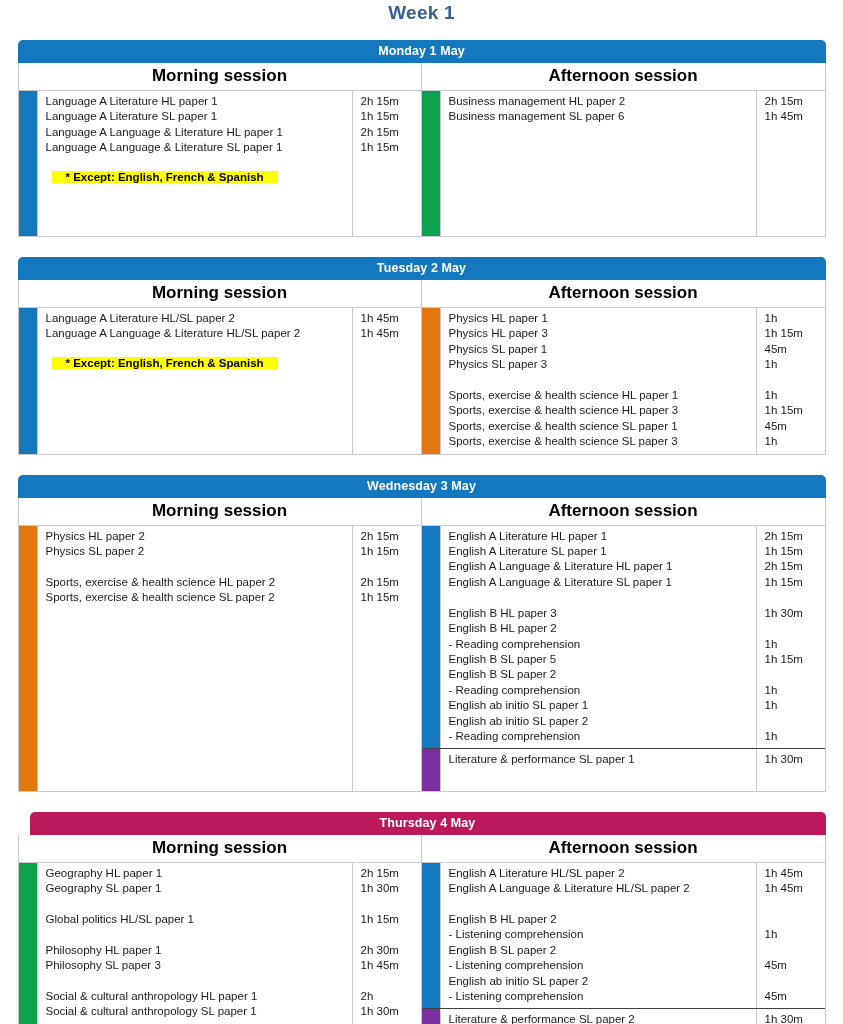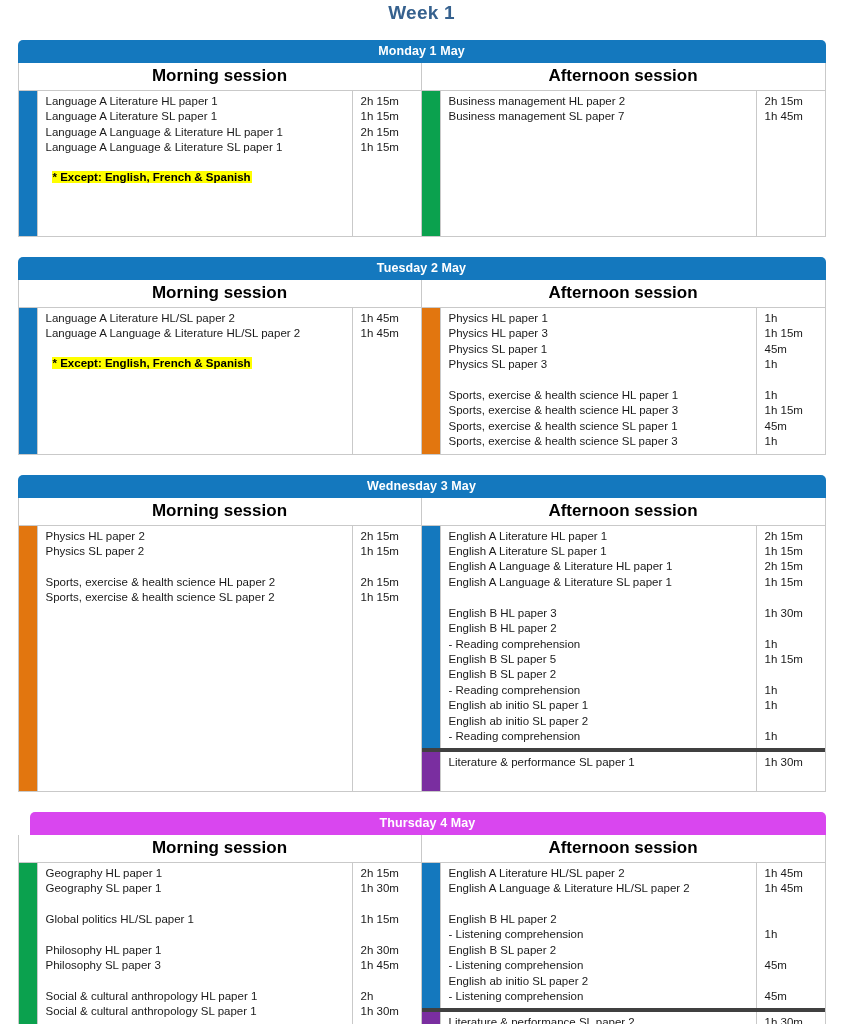--- a/index.html
+++ b/index.html
@@ -173,7 +173,7 @@
               <div class="group-body">
                 <div class="subjects" style="min-height: 145px;">
                   <div class="line">Business management HL paper 2</div>
-                  <div class="line">Business management SL paper 7</div>
+                  <div class="line">Business management SL paper 6</div>
                 </div>
                 <div class="durations">
                   <div class="line">2h 15m</div>

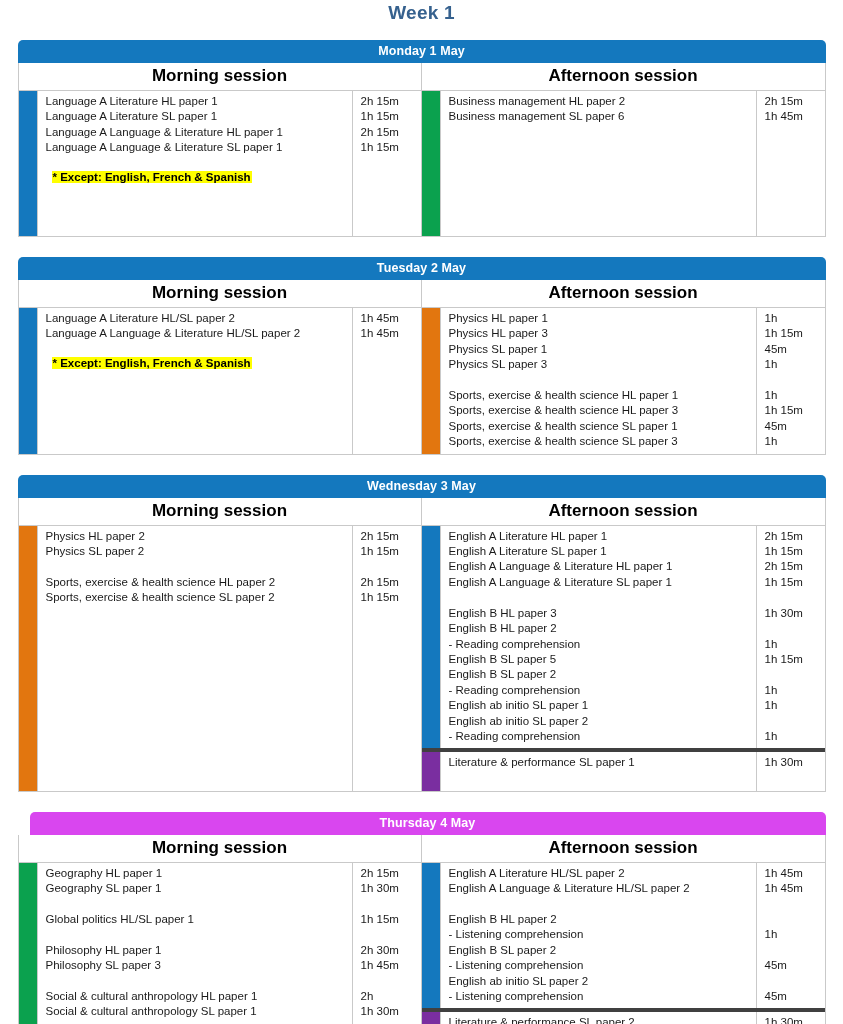--- a/index.html
+++ b/index.html
@@ -131,7 +131,7 @@
   }
   .line.note span.hl {
     background: #ffff00;
-    padding: 0 1px;
+    padding: 0 14px;
   }
 </style>
 </head>

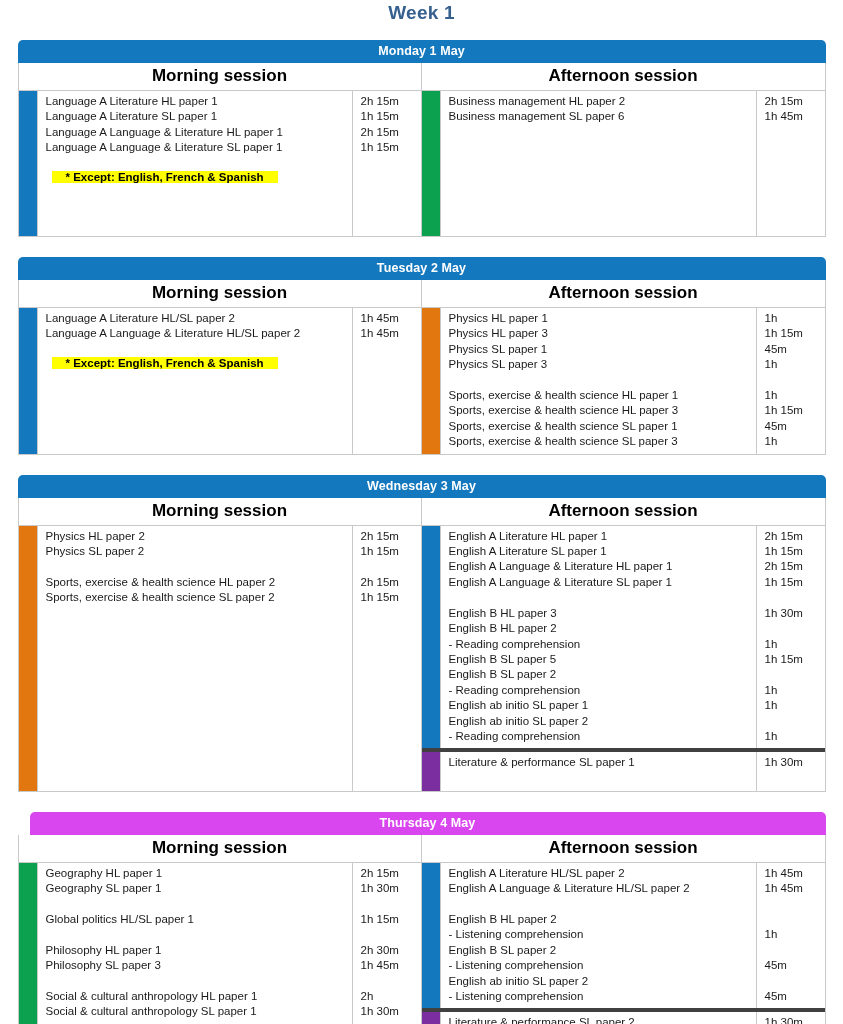--- a/index.html
+++ b/index.html
@@ -86,7 +86,7 @@
     display: flex;
     flex: 0 0 auto;
   }
-  .group + .group { border-top: 4px solid #404040; }
+  .group + .group { border-top: 1px solid #404040; }
   .group.grow { flex: 1 1 auto; }
 
   .stripe {

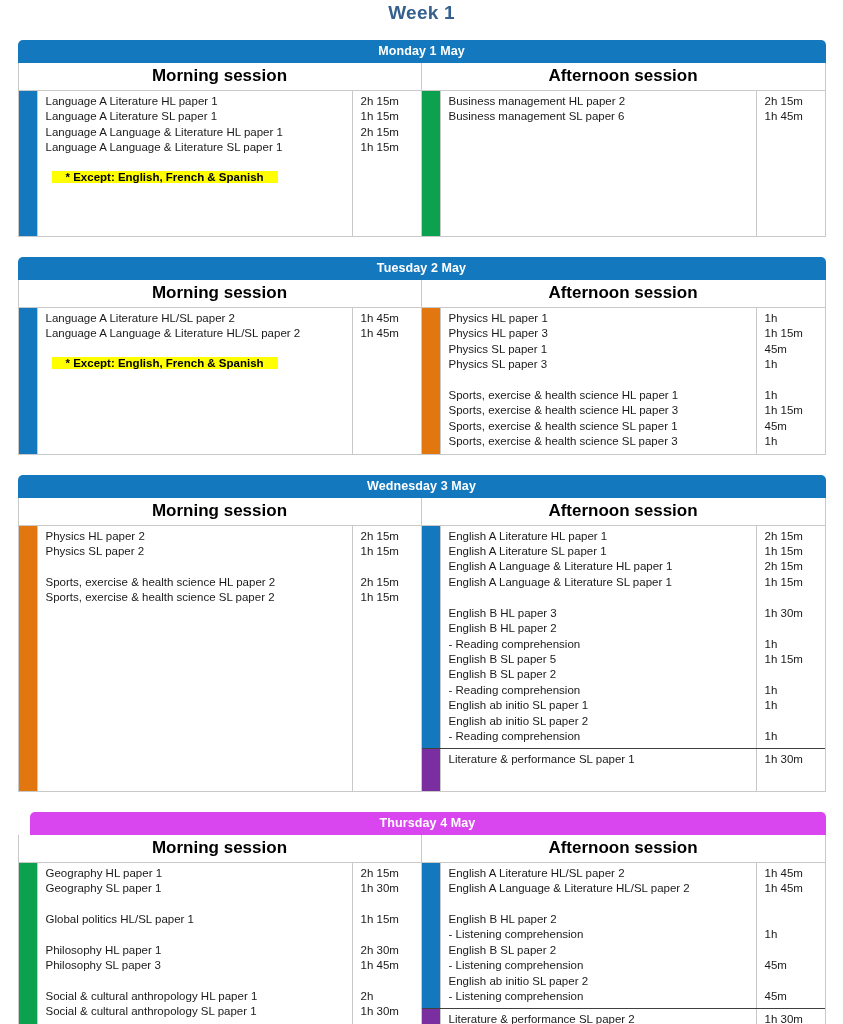--- a/index.html
+++ b/index.html
@@ -319,7 +319,7 @@
         </div>
       </div>
       <div class="day-block">
-        <div class="day-header" style="background: #d946ef; margin-left: 12px;">Thursday 4 May</div>
+        <div class="day-header" style="background: #be185d; margin-left: 12px;">Thursday 4 May</div>
         <div class="session-head-row">
           <div class="session-head left">Morning session</div>
           <div class="session-head right">Afternoon session</div>

